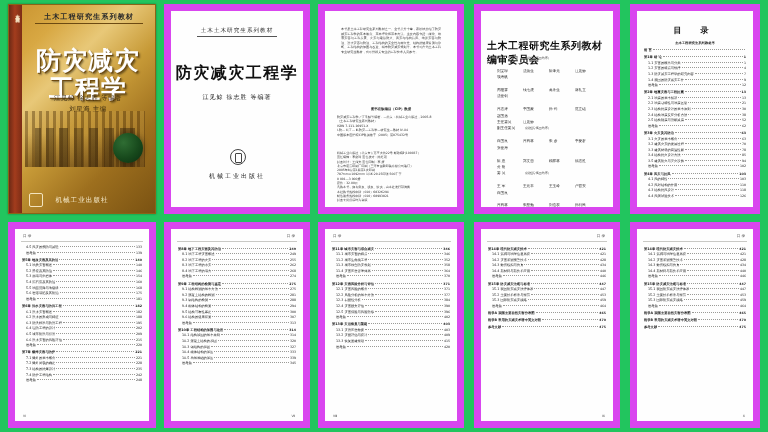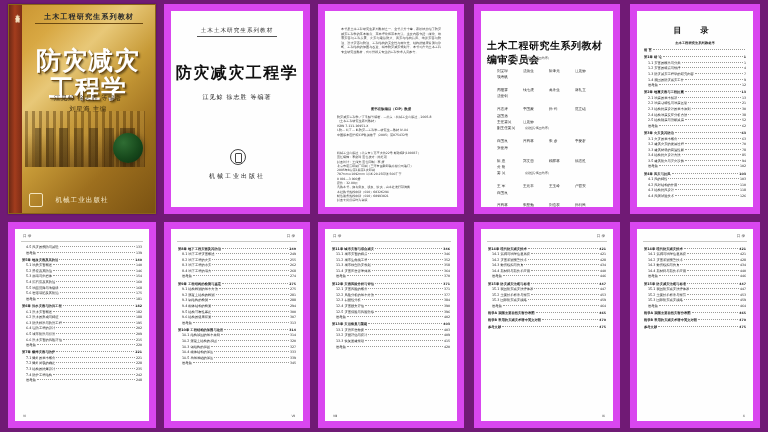--- a/index.html
+++ b/index.html
@@ -17,7 +17,7 @@
     position: relative;
     width: 768px;
     height: 432px;
-    background: #701a75;
+    background: #22c55e;
   }
   
   .page {

